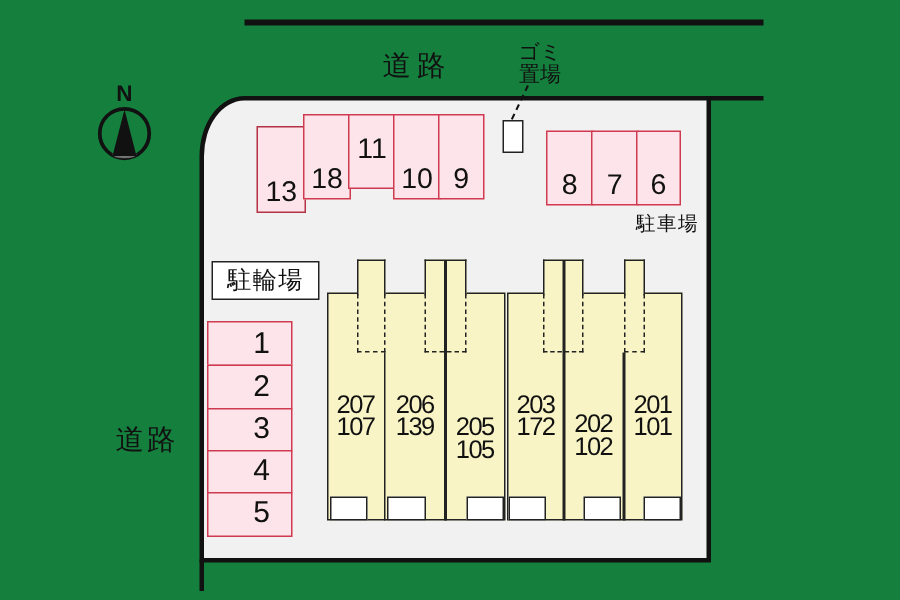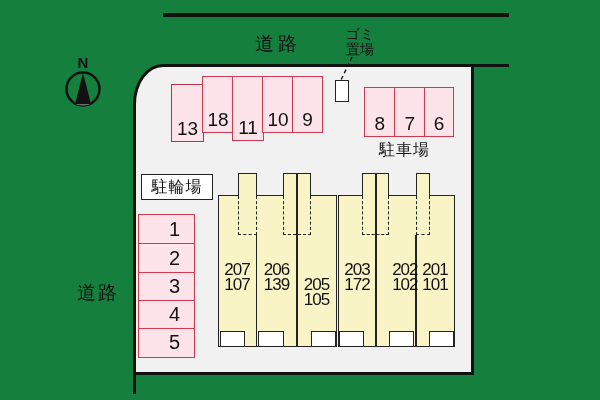--- a/index.html
+++ b/index.html
@@ -78,7 +78,7 @@
   <div class="stall" style="left:202px;top:76px;width:32px;height:57px;">
     <span>18</span>
     </div>
-  <div class="stall" style="left:232px;top:76px;width:32px;height:65px;">
+  <div class="stall" style="left:232px;top:76px;width:32px;height:50px;align-items:center;">
     <span>11</span>
     </div>
   <div class="stall" style="left:262px;top:76px;width:32px;height:57px;">

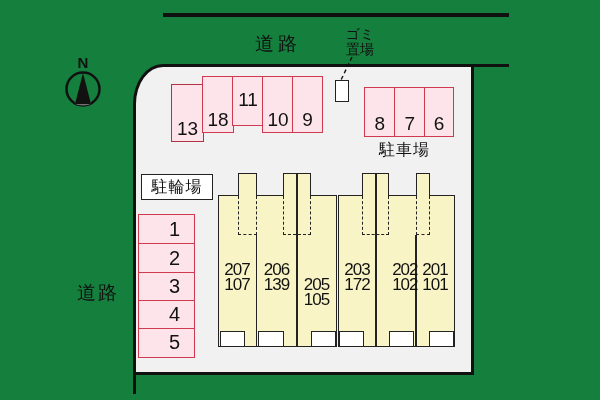--- a/index.html
+++ b/index.html
@@ -32,7 +32,7 @@
   .road-top{font-size:19px;letter-spacing:4px;}
   .road-left{font-size:19px;letter-spacing:2px;}
   .gomi{font-size:14px;line-height:15px;text-align:center;}
-  .chusha{font-size:16px;letter-spacing:1px;}
+  .chusha{font-size:13px;letter-spacing:1px;margin-left:45px;}
   .churin-box{position:absolute;left:141px;top:174px;width:72px;height:26px;box-sizing:border-box;
               background:#fff;border:1.5px solid #222;display:flex;align-items:center;justify-content:center;
               font-size:16px;letter-spacing:1px;}

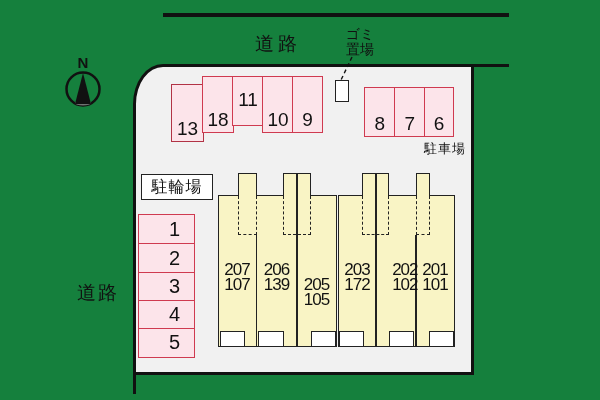--- a/index.html
+++ b/index.html
@@ -159,7 +159,7 @@
     <div>203</div>
     <div>172</div>
   </div>
-  <div class="unit-label" style="left:373.5px;top:263px;text-align:right;">
+  <div class="unit-label" style="left:373.5px;top:276px;">
     <div>202</div>
     <div>102</div>
   </div>

